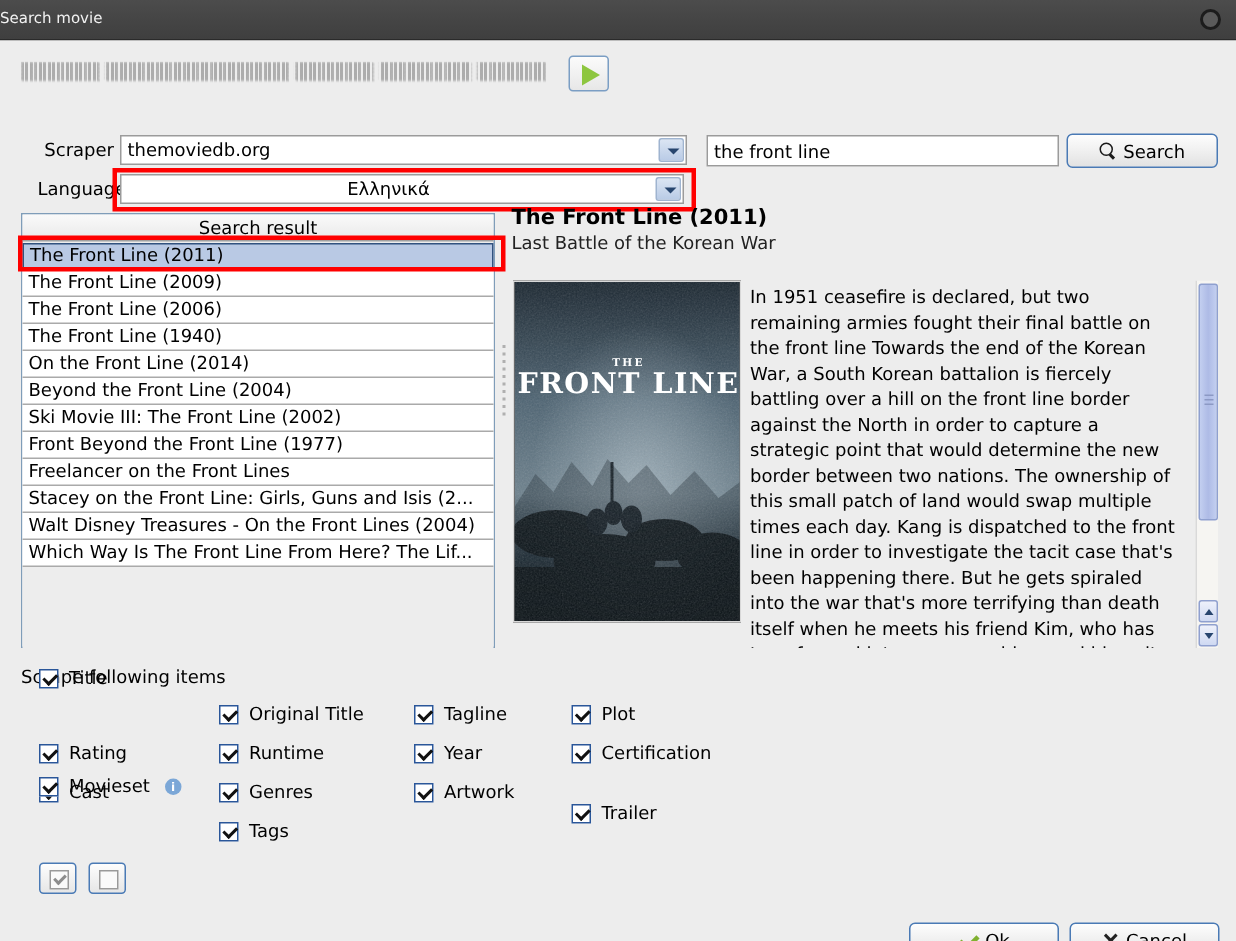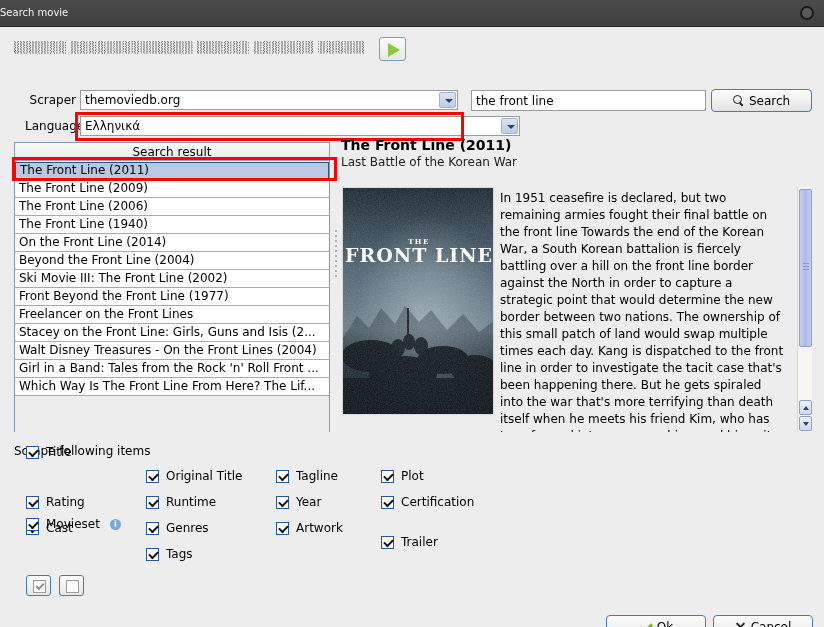--- a/index.html
+++ b/index.html
@@ -102,7 +102,7 @@
     border-top: 4px solid #27456e;
   }
   #scraper-combo { left: 80px; top: 63px; width: 378px; }
-  #language-combo { left: 80px; top: 89px; width: 440px; }
+  #language-combo { left: 80px; top: 89px; width: 376px; text-align: center; }
 
   .hl-red {
     position: absolute;

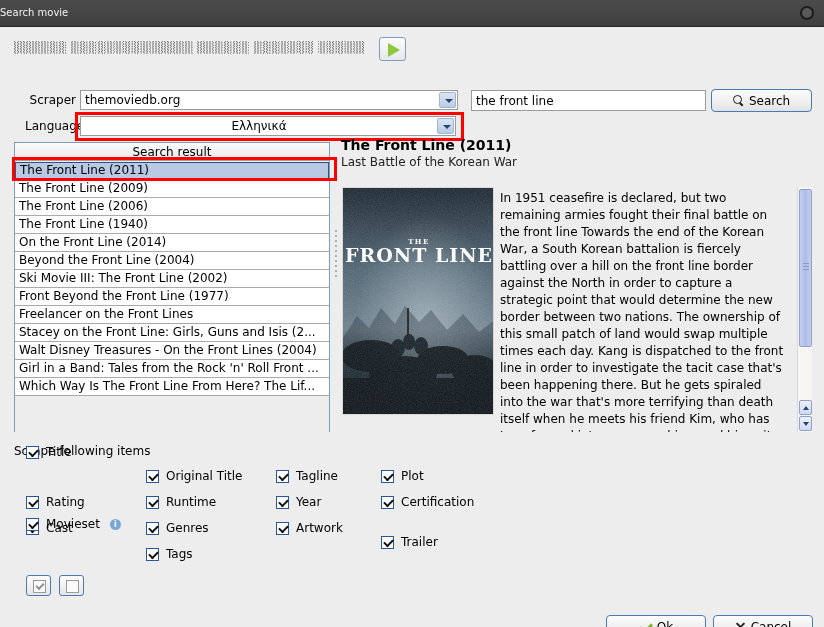--- a/index.html
+++ b/index.html
@@ -363,7 +363,6 @@
         <div class="row">Freelancer on the Front Lines</div>
         <div class="row">Stacey on the Front Line: Girls, Guns and Isis (2...</div>
         <div class="row">Walt Disney Treasures - On the Front Lines (2004)</div>
-        <div class="row">Girl in a Band: Tales from the Rock 'n' Roll Front ...</div>
         <div class="row">Which Way Is The Front Line From Here? The Lif...</div>
         <div class="list-blank"></div>
       </div>

